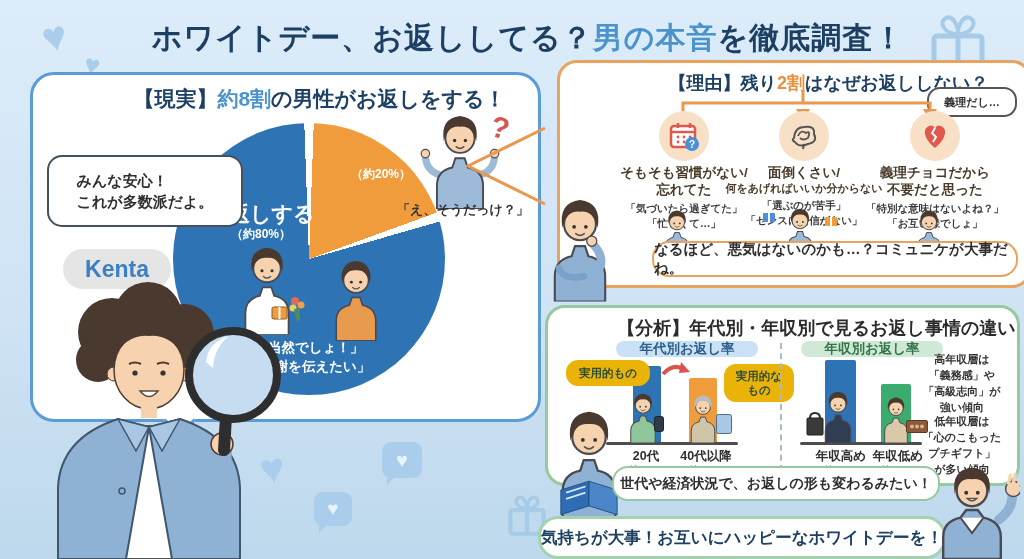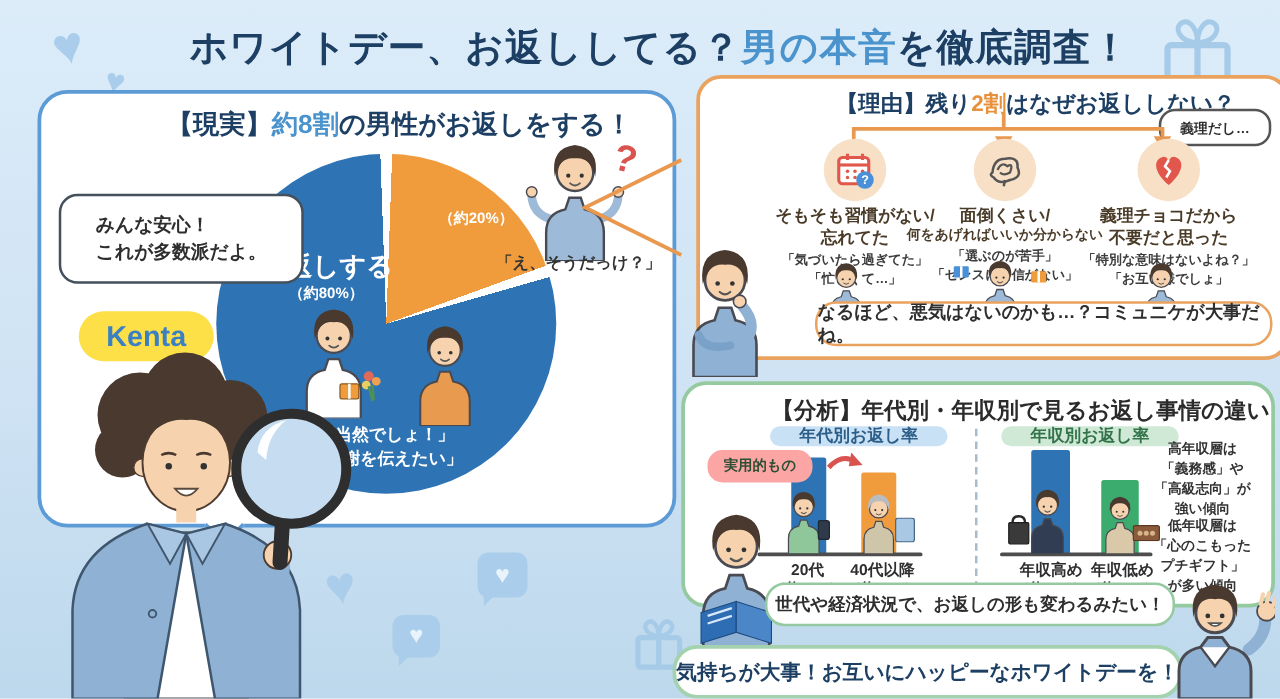--- a/index.html
+++ b/index.html
@@ -40,7 +40,7 @@
   .tdot{position:absolute;background:#fff;border:2px solid #555;border-radius:50%;}
 
   
-  #kenta-pill{left:30px;top:174px;width:108px;height:40px;background:#fde047;border-radius:20px;
+  #kenta-pill{left:30px;top:174px;width:108px;height:40px;background:#e5e5e5;border-radius:20px;
               display:flex;align-items:center;justify-content:center;color:#3b7fc4;font-size:23px;font-weight:800;}
 
   

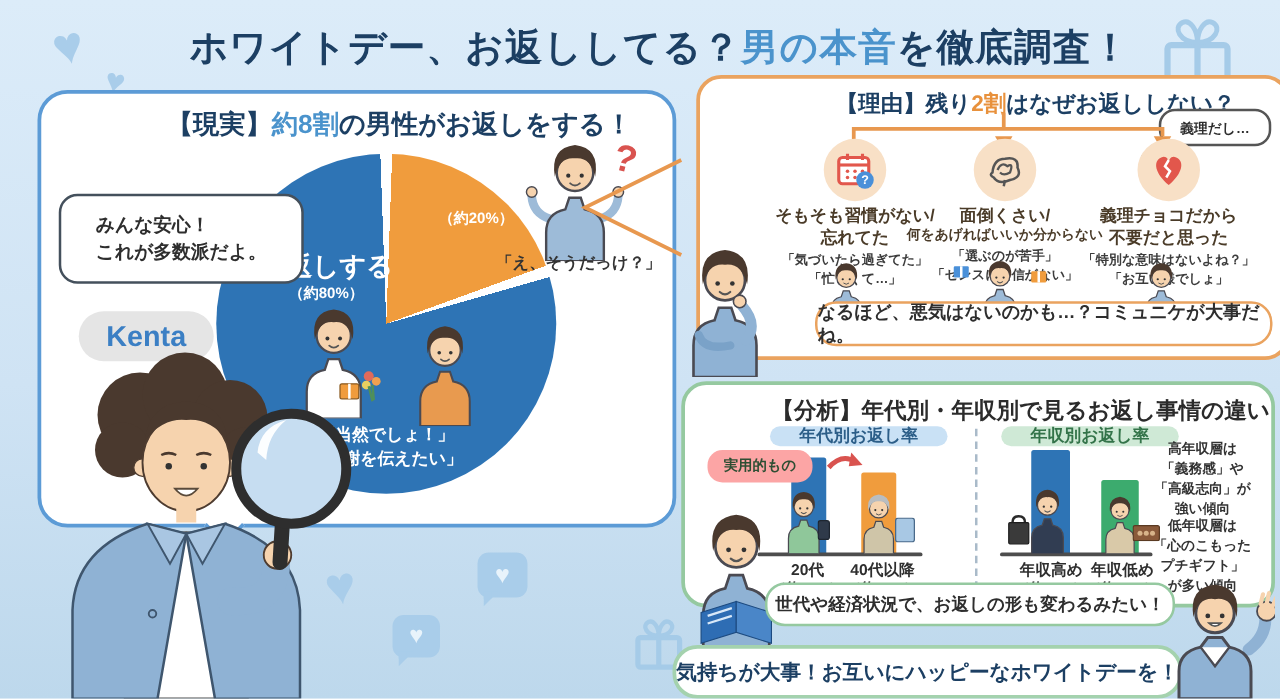--- a/index.html
+++ b/index.html
@@ -69,7 +69,7 @@
   .baseline{position:absolute;height:3px;background:#4d4d4d;border-radius:2px;}
   .bar-label{position:absolute;top:140px;text-align:center;font-weight:800;color:#2e2e2e;font-size:12.5px;line-height:1.3;}
   .bar-label .pl{font-size:11.5px;}
-  .gbubble{position:absolute;background:#fca5a5;border-radius:12px;color:#2e4e33;font-weight:800;font-size:11.5px;display:flex;align-items:center;justify-content:center;text-align:center;line-height:1.25;}
+  .gbubble{position:absolute;background:#eab308;border-radius:12px;color:#2e4e33;font-weight:800;font-size:11.5px;display:flex;align-items:center;justify-content:center;text-align:center;line-height:1.25;}
   #divider{left:232px;top:35px;height:128px;border-left:2px dashed #a9bac9;}
   .note{position:absolute;left:368px;width:92px;font-size:11px;font-weight:800;color:#333;line-height:1.45;text-align:center;}
 

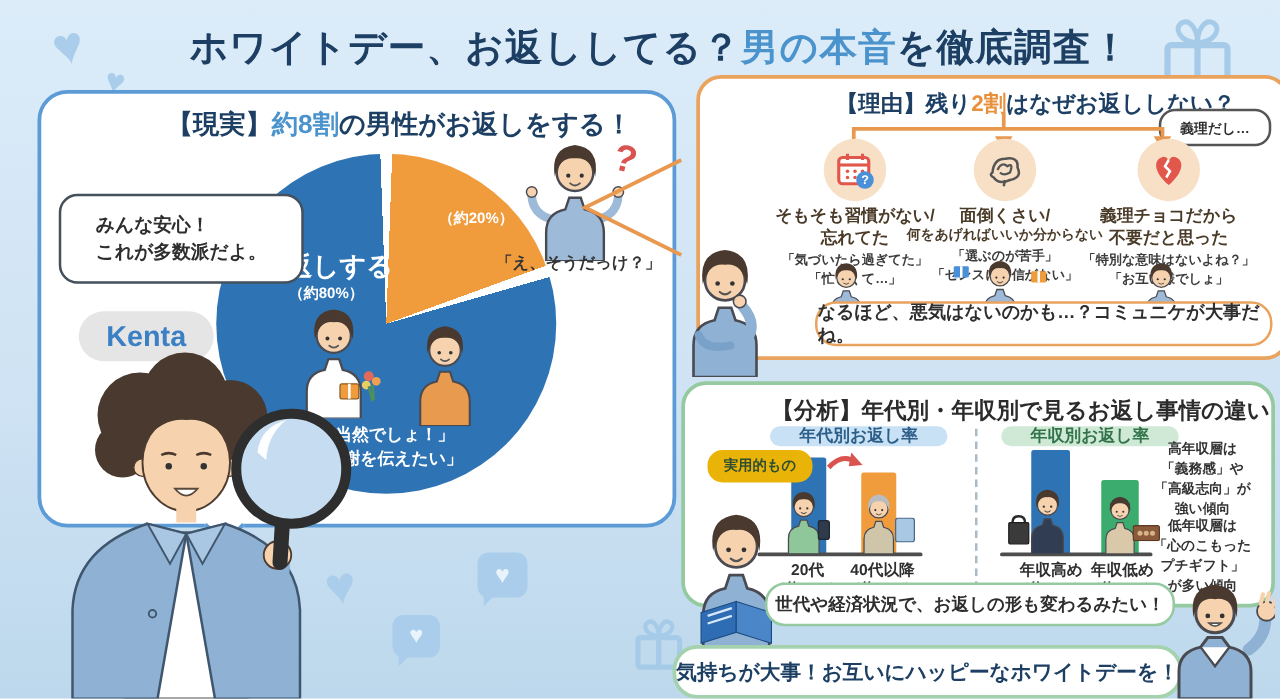--- a/index.html
+++ b/index.html
@@ -290,6 +290,8 @@
       <path d="M21,2 L30,12 L19,13 Z" fill="#d9534f"></path>
     </svg>
     <div class="gbubble pre" style="left:18px;top:52px;width:84px;height:26px">実用的もの</div>
+    <div class="gbubble pre" style="left:176px;top:56px;width:70px;height:38px">実用的な
+もの</div>
     <div class="psn-wrap" style="left:74px;top:82px;width:42px;height:53px;--shirt:#8fc79a">
       <svg width="42" height="53" viewBox="0 0 100 130">
           <use href="#psn"></use>

